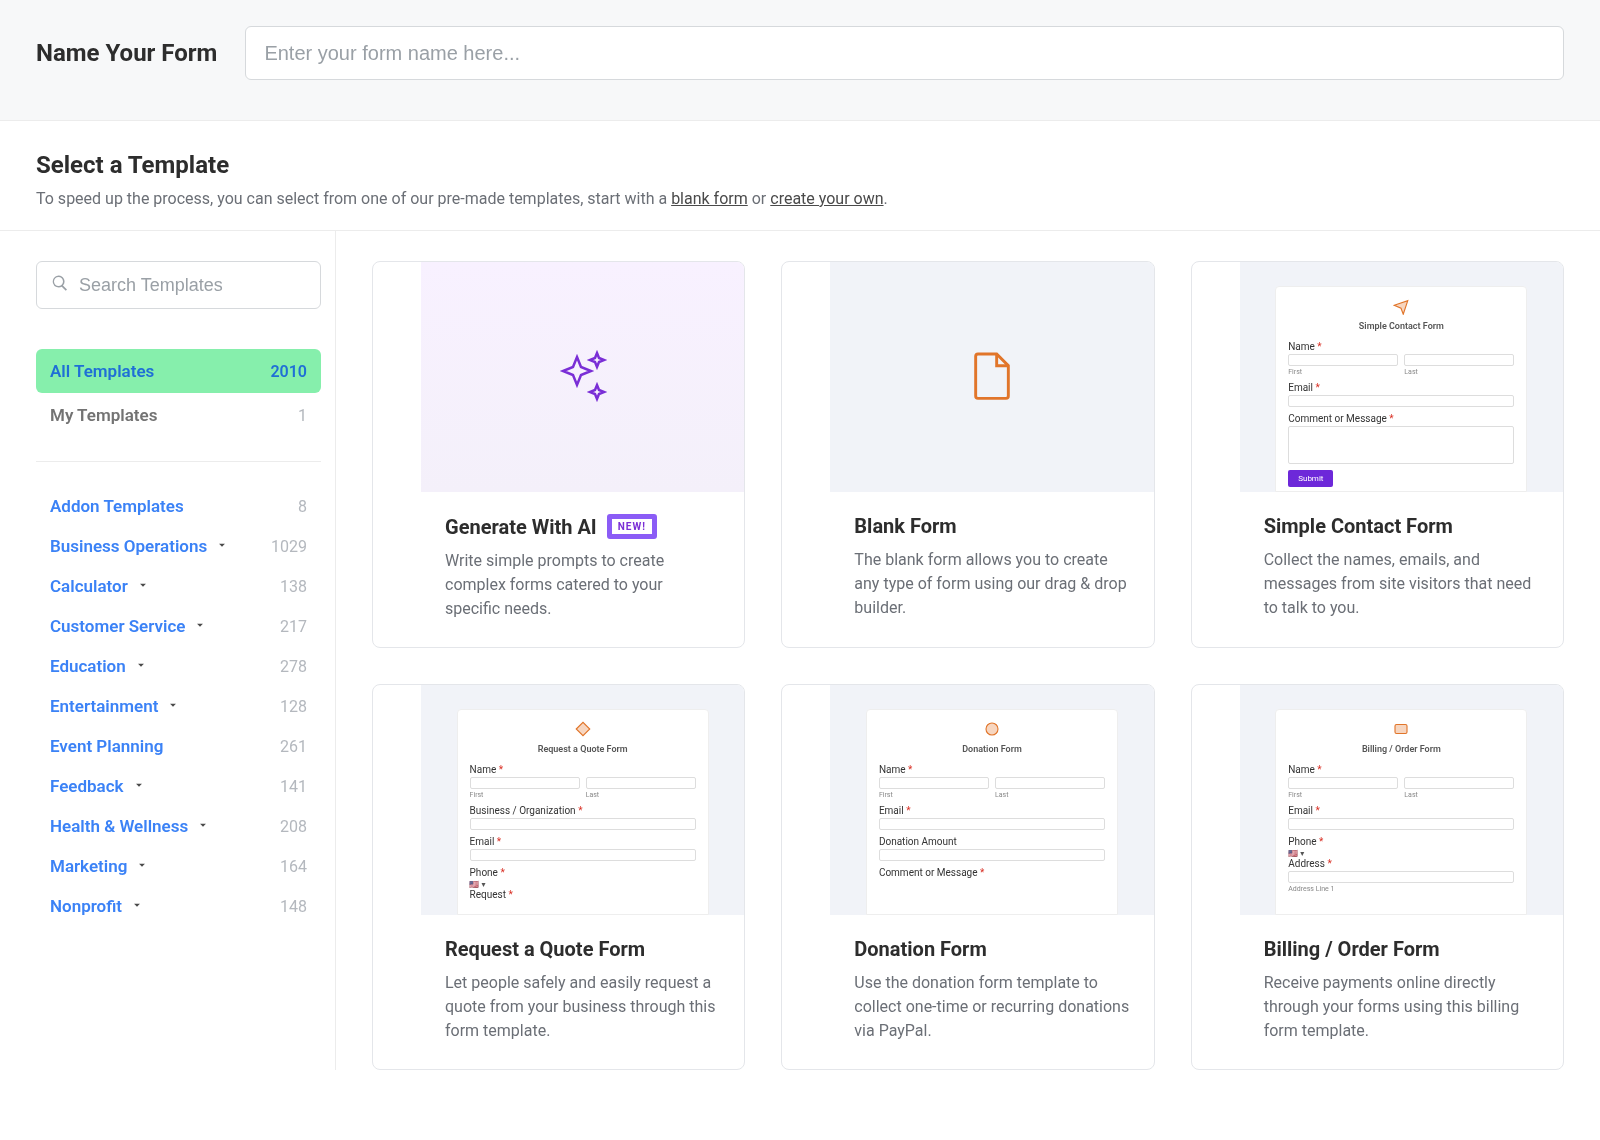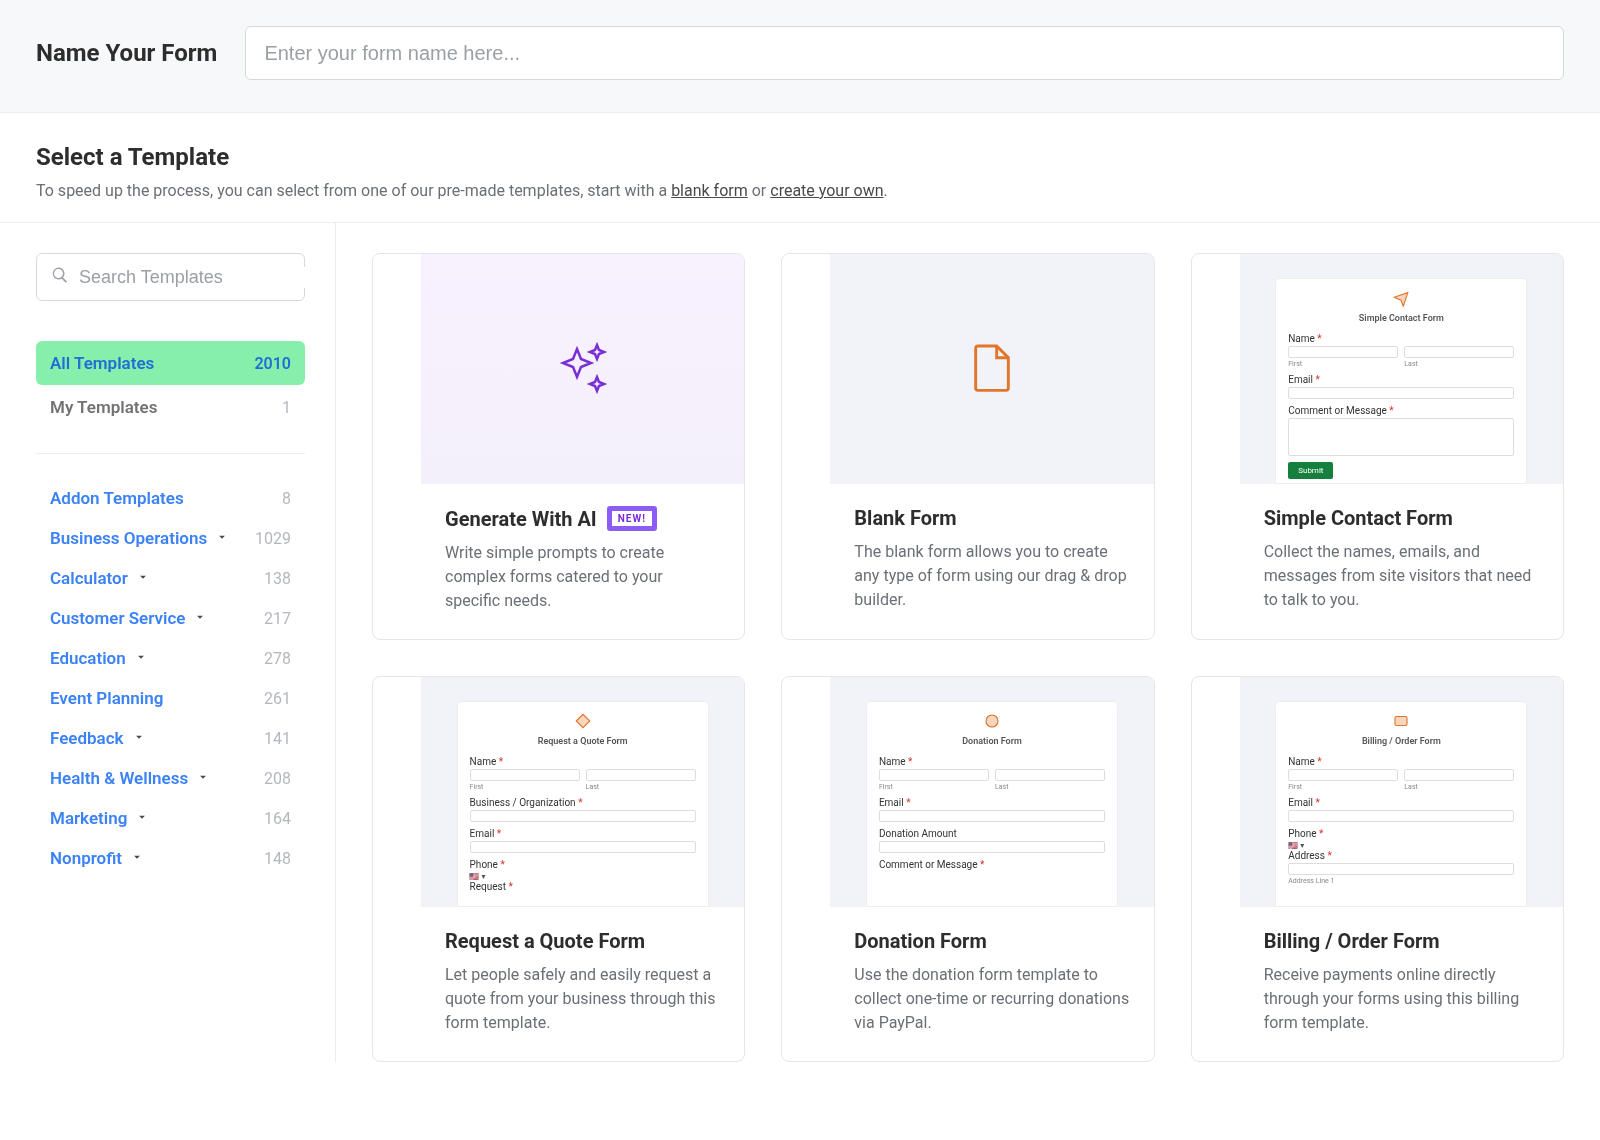--- a/index.html
+++ b/index.html
@@ -11,7 +11,7 @@
   }
   .top-section {
     background: #f7f8f9;
-    padding: 26px 36px 32px;
+    padding: 26px 36px 40px;
     display: flex;
     align-items: center;
     gap: 28px;

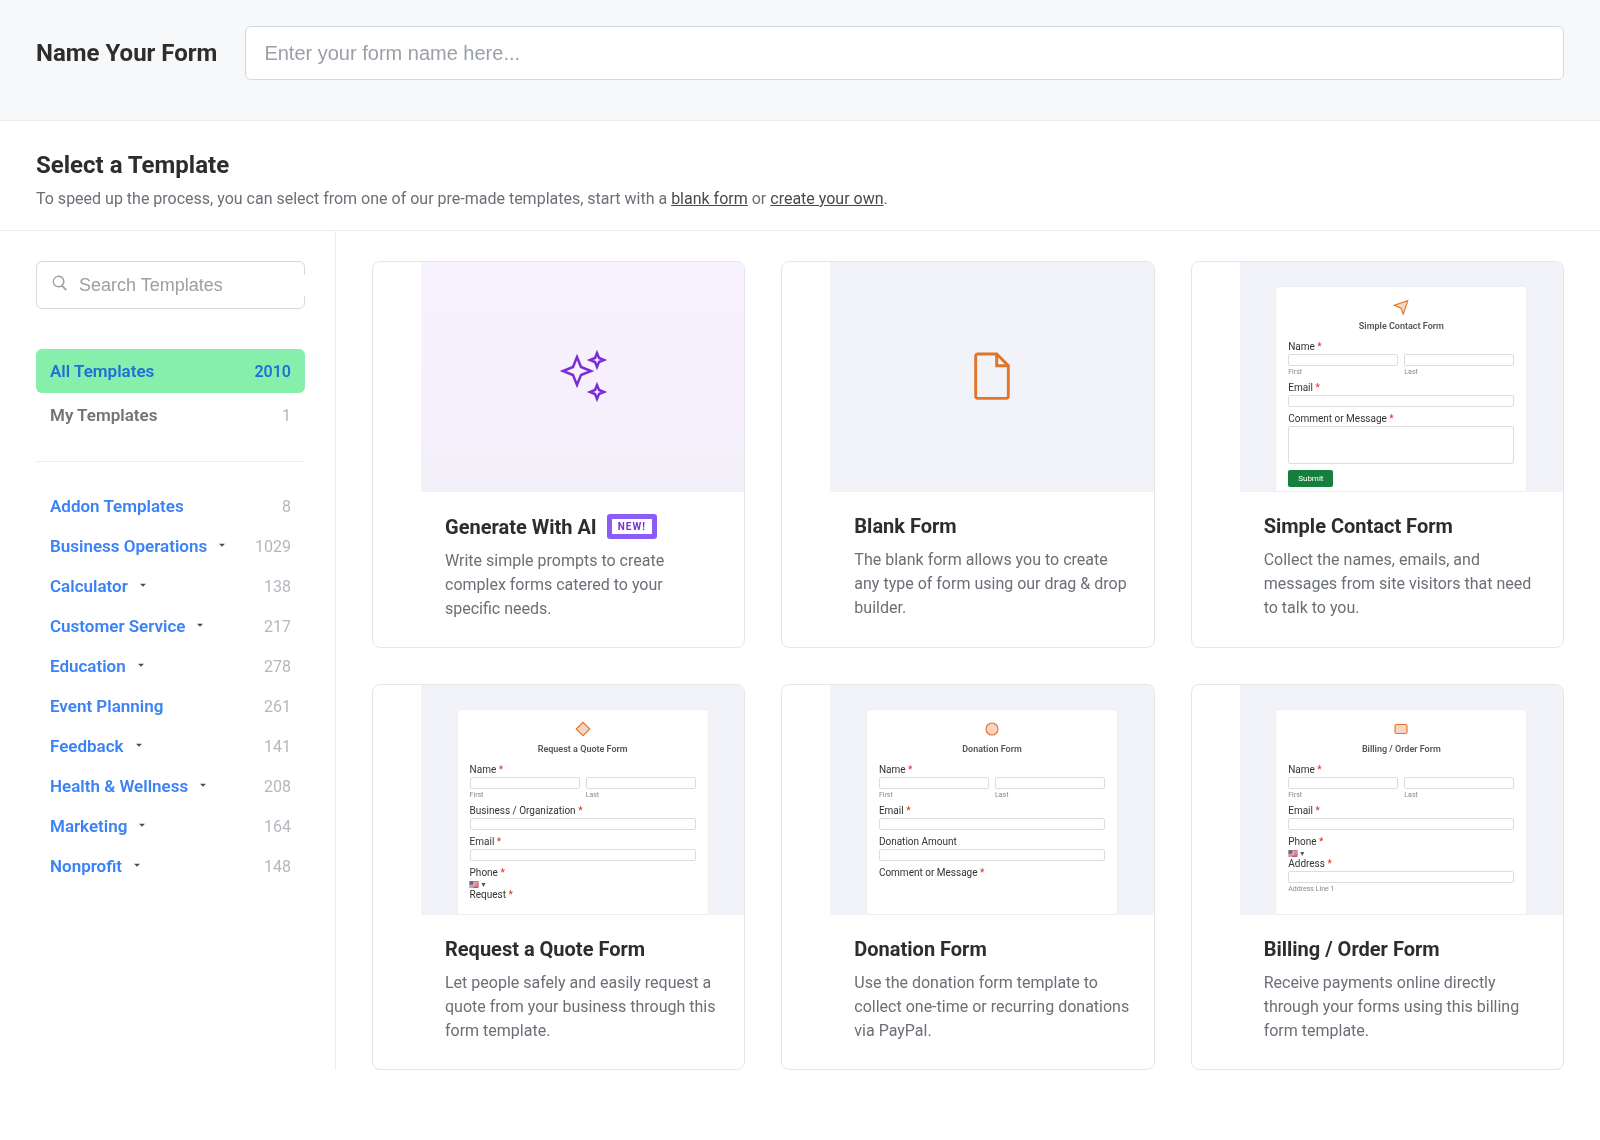--- a/index.html
+++ b/index.html
@@ -57,7 +57,7 @@
   .sidebar {
     width: 300px;
     padding-top: 30px;
-    padding-right: 30px;
+    padding-right: 14px;
     border-right: 1px solid #ececec;
   }
   .search-box {

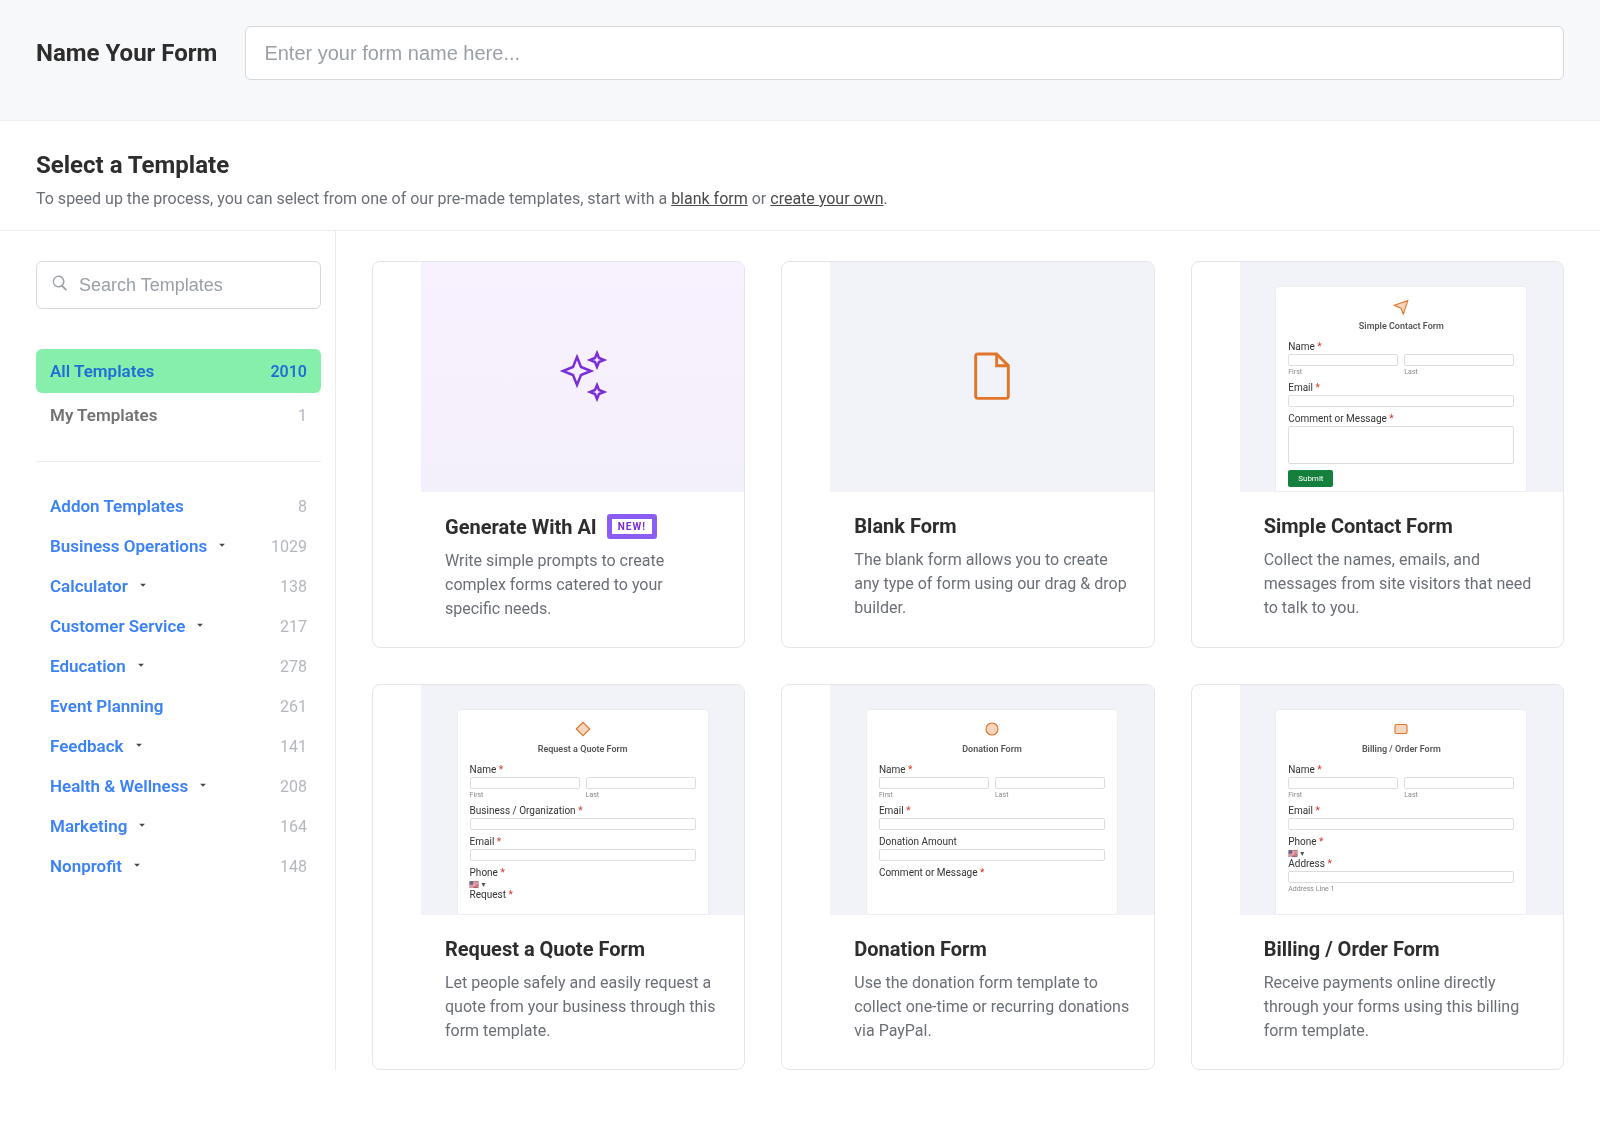--- a/index.html
+++ b/index.html
@@ -167,7 +167,7 @@
   .mini-form .mf-row > div{ flex:1;}
   .mini-form .mf-sub{ font-size:7px; color:#888; margin-top:-4px; margin-bottom:6px;}
   .mini-form .mf-textarea{ border:1px solid #ddd; height:38px; border-radius:2px; margin-bottom:6px;}
-  .mini-form .mf-btn{ background:#15803d; color:#fff; font-size:8px; padding:4px 10px; border-radius:2px; display:inline-block;}
+  .mini-form .mf-btn{ background:#6d28d9; color:#fff; font-size:8px; padding:4px 10px; border-radius:2px; display:inline-block;}
   .mini-form .mf-flag{ font-size:8px;}
 
   .card-body { padding: 22px 24px 26px; }

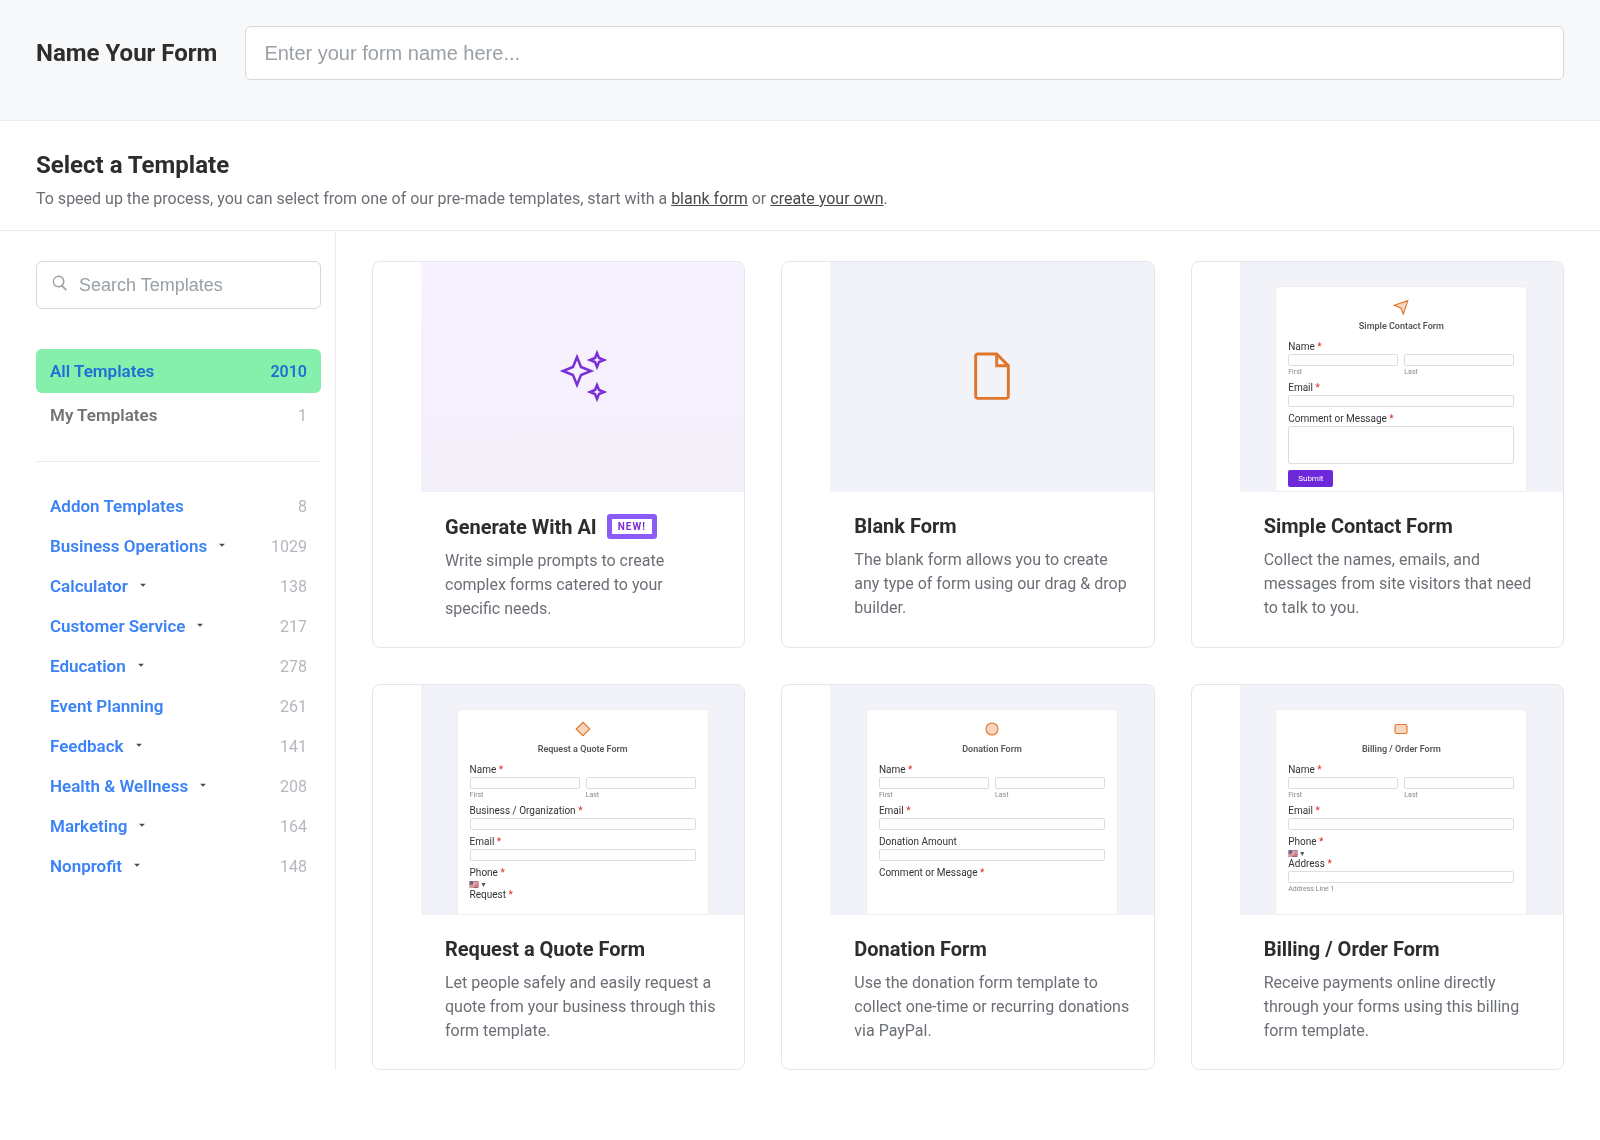--- a/index.html
+++ b/index.html
@@ -261,6 +261,15 @@
         </div>
         <div class="cat-item">
           <span class="label">
+            <span>Entertainment</span>
+            <span class="chev"><svg viewBox="0 0 24 24">
+                <path d="M7 10l5 5 5-5z"></path>
+              </svg></span>
+          </span>
+          <span class="count">128</span>
+        </div>
+        <div class="cat-item">
+          <span class="label">
             <span>Event Planning</span>
           </span>
           <span class="count">261</span>

